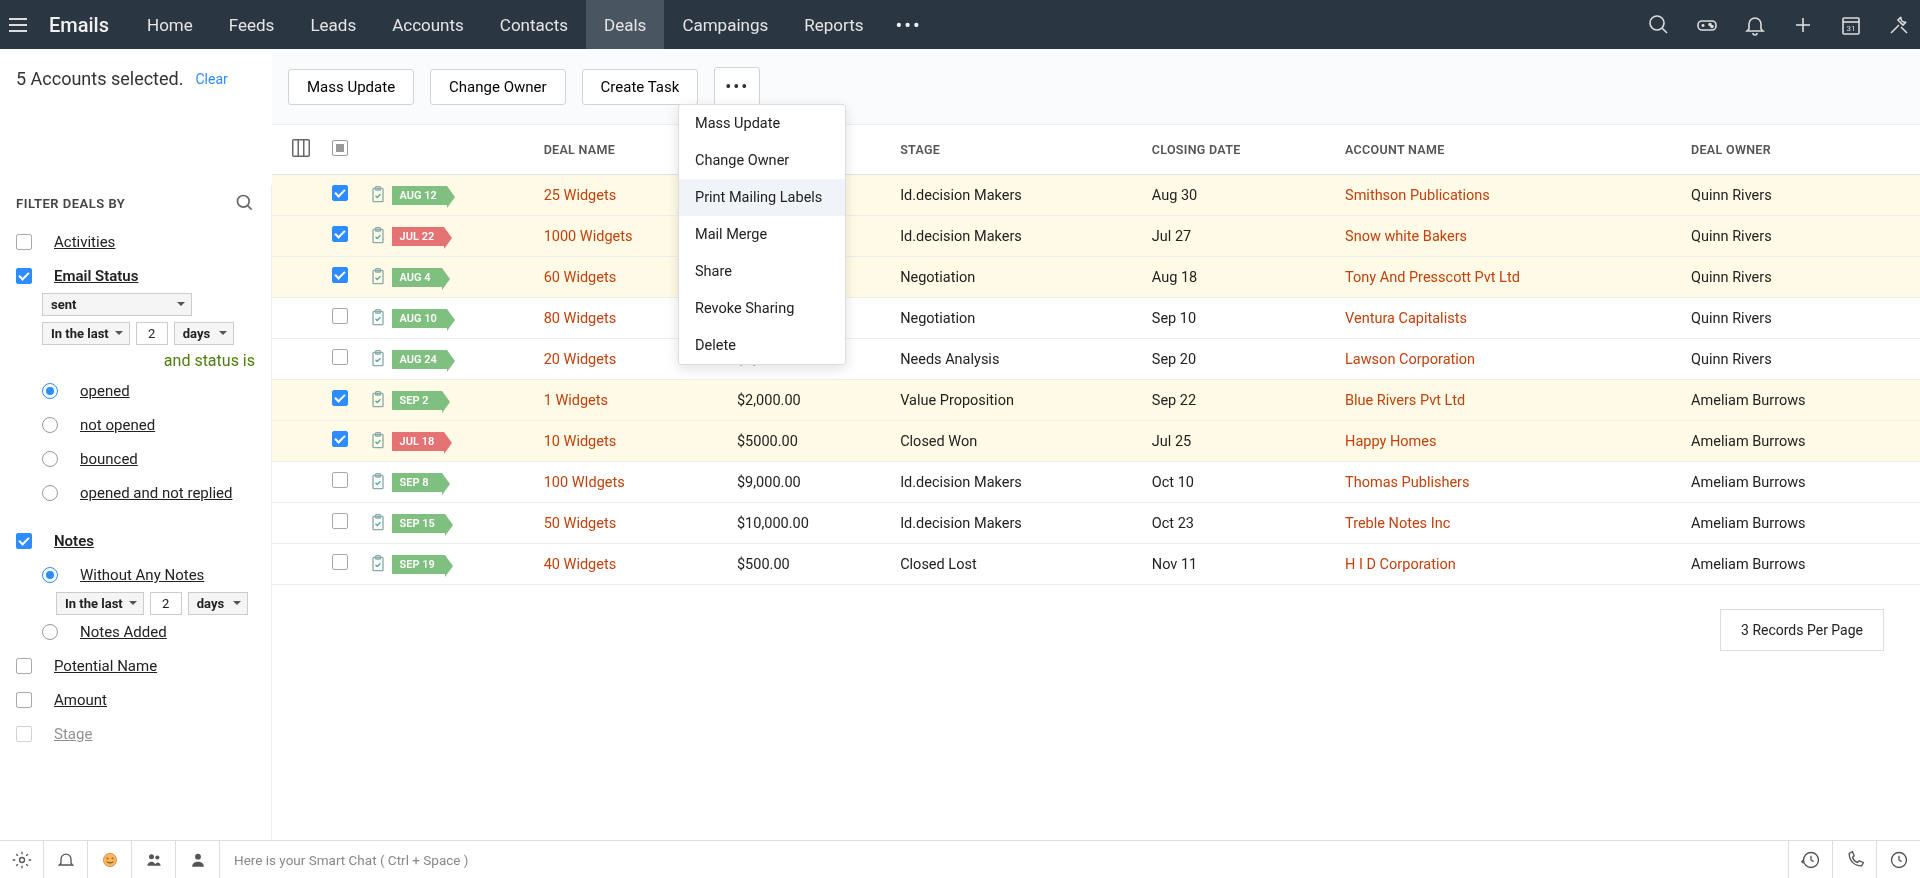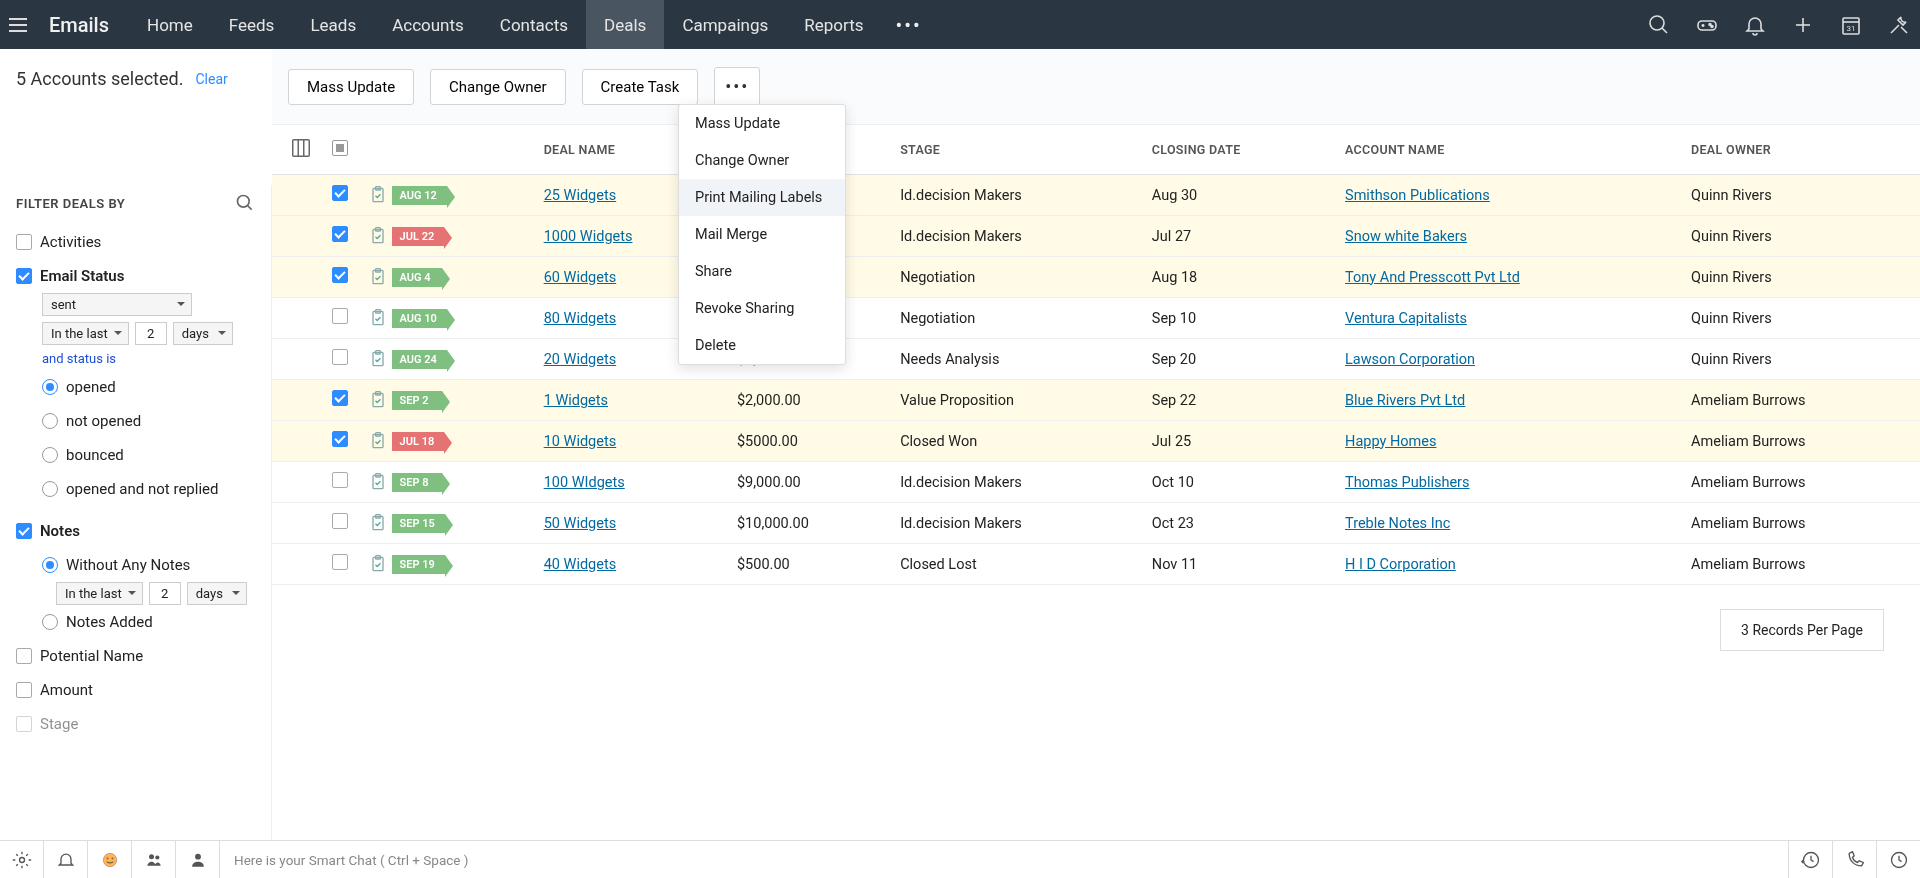--- a/index.html
+++ b/index.html
@@ -67,7 +67,7 @@
   .tag::after { content:""; position:absolute; right:-8px; top:0; bottom:0; border-left:8px solid currentColor; border-top:11px solid transparent; border-bottom:11px solid transparent;}
   .tag.green::after { color:#7fbf7f;}
   .tag.red::after { color:#e57373;}
-  .linkcell { color:#0369a1; cursor:pointer;text-decoration:underline;}
+  .linkcell { color:#c2410c; cursor:pointer;}
   th:first-child, td:first-child { width:40px; padding-left:18px;}
   th:nth-child(2), td:nth-child(2) { width:36px;}
   .col-icon { width:22px; height:22px; display:inline-block;}

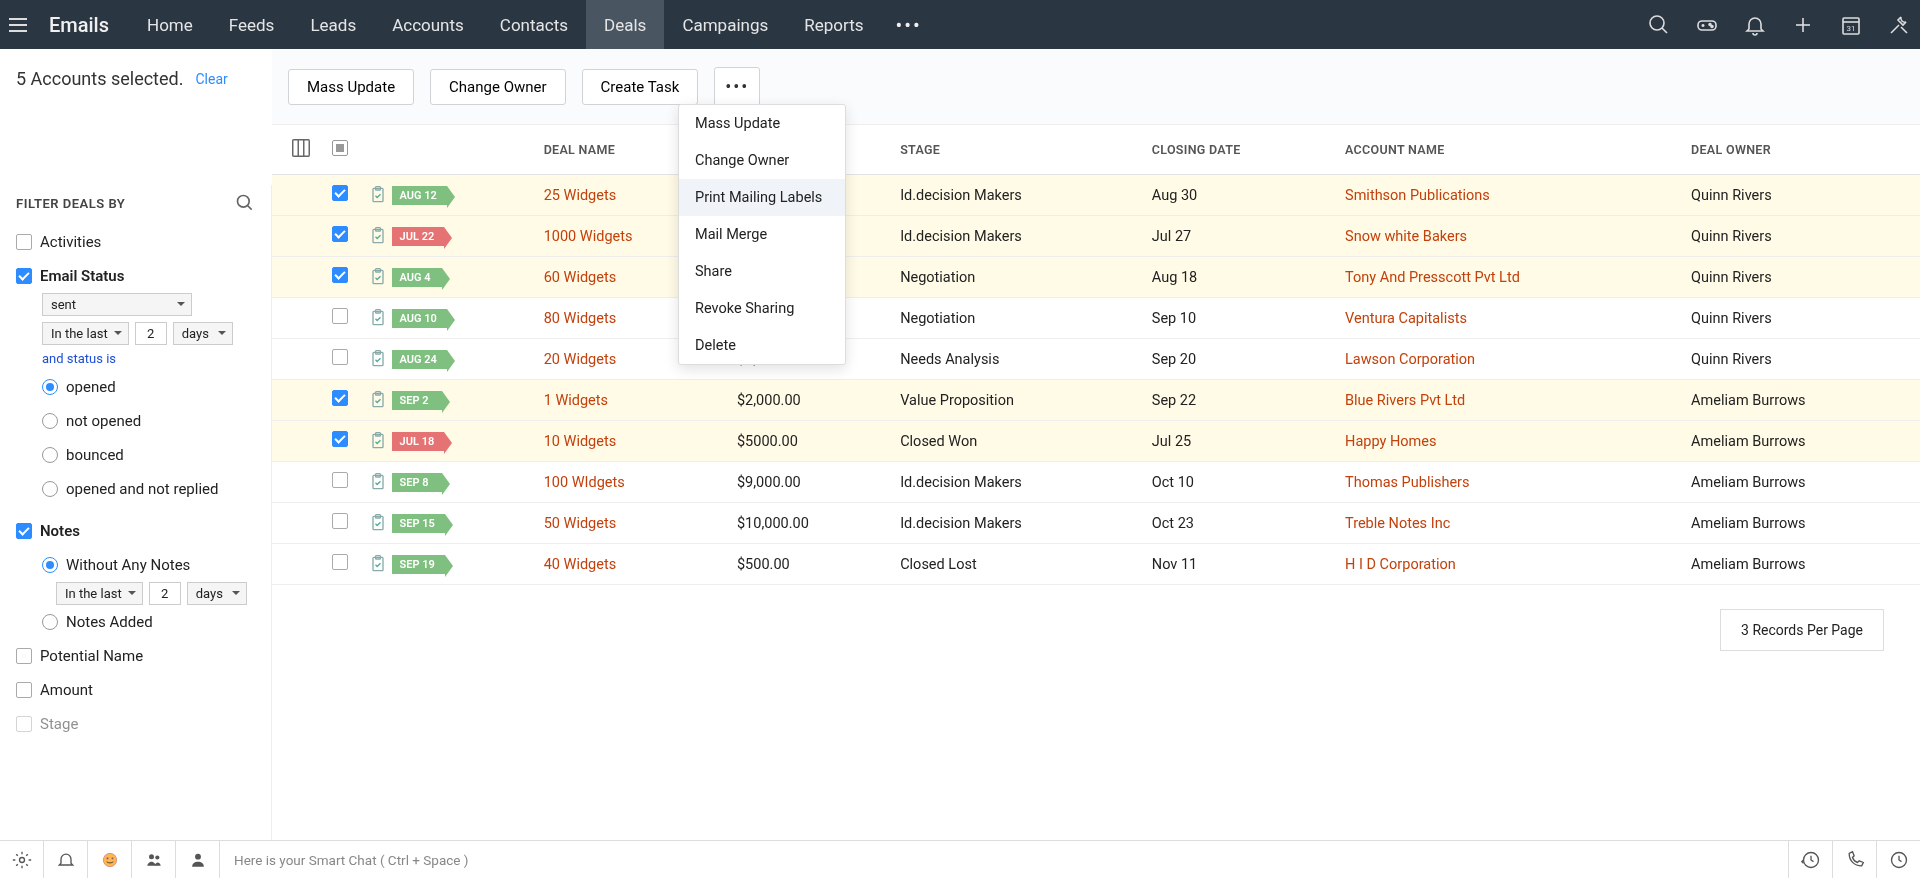--- a/index.html
+++ b/index.html
@@ -35,7 +35,7 @@
   .filter-head h3 { font-size:13px; letter-spacing:.5px; color:#444; font-weight:600;}
   .search-icon { width:20px; height:20px; stroke:#666; fill:none; stroke-width:2;}
 
-  .filter-row { display:flex; align-items:center; gap:8px; padding:8px 0; font-size:15px;}
+  .filter-row { display:flex; align-items:center; gap:22px; padding:8px 0; font-size:15px;text-decoration:underline;}
   .chk { width:16px; height:16px; border:1px solid #aaa; border-radius:2px; position:relative; flex-shrink:0;}
   .chk.checked { background:#2d8cff; border-color:#2d8cff;}
   .chk.checked::after { content:""; position:absolute; left:4px; top:1px; width:4px; height:8px; border:solid #fff; border-width:0 2px 2px 0; transform:rotate(45deg);}

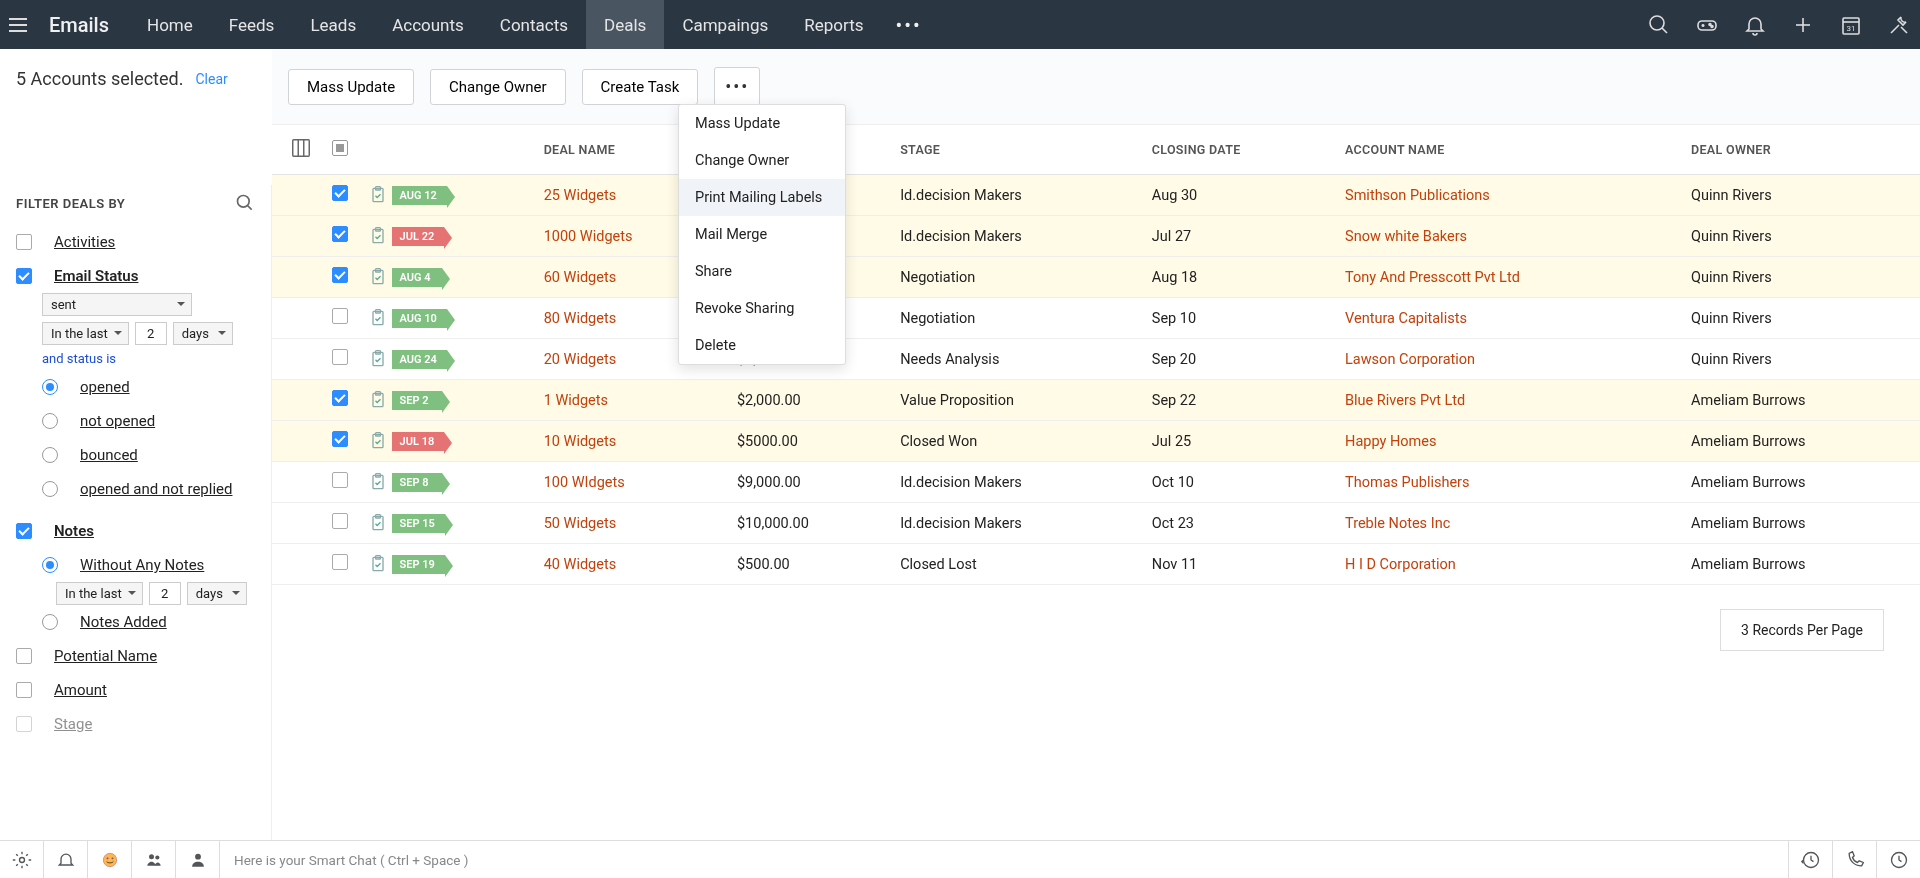--- a/index.html
+++ b/index.html
@@ -44,7 +44,7 @@
   .radio.checked::after { content:""; position:absolute; inset:3px; background:#2d8cff; border-radius:50%;}
   .sub { padding-left:26px; }
   .sub2 { padding-left:40px; }
-  .sel { border:1px solid #ccc; background:#f5f5f5; padding:3px 20px 3px 8px; font-size:13px; position:relative; display:inline-block; min-width:60px;}
+  .sel { border:1px solid #ccc; background:#f5f5f5; padding:3px 20px 3px 8px; font-size:13px; position:relative; display:inline-block; min-width:60px;font-weight:bold;}
   .sel::after { content:""; position:absolute; right:6px; top:8px; border:4px solid transparent; border-top-color:#555;}
   .numbox { width:32px; text-align:center; border:1px solid #ccc; padding:3px 0; font-size:13px; background:#fff;}
   .status-lbl { font-size:13px; color:#1d4ed8; padding:6px 0 4px 26px;}

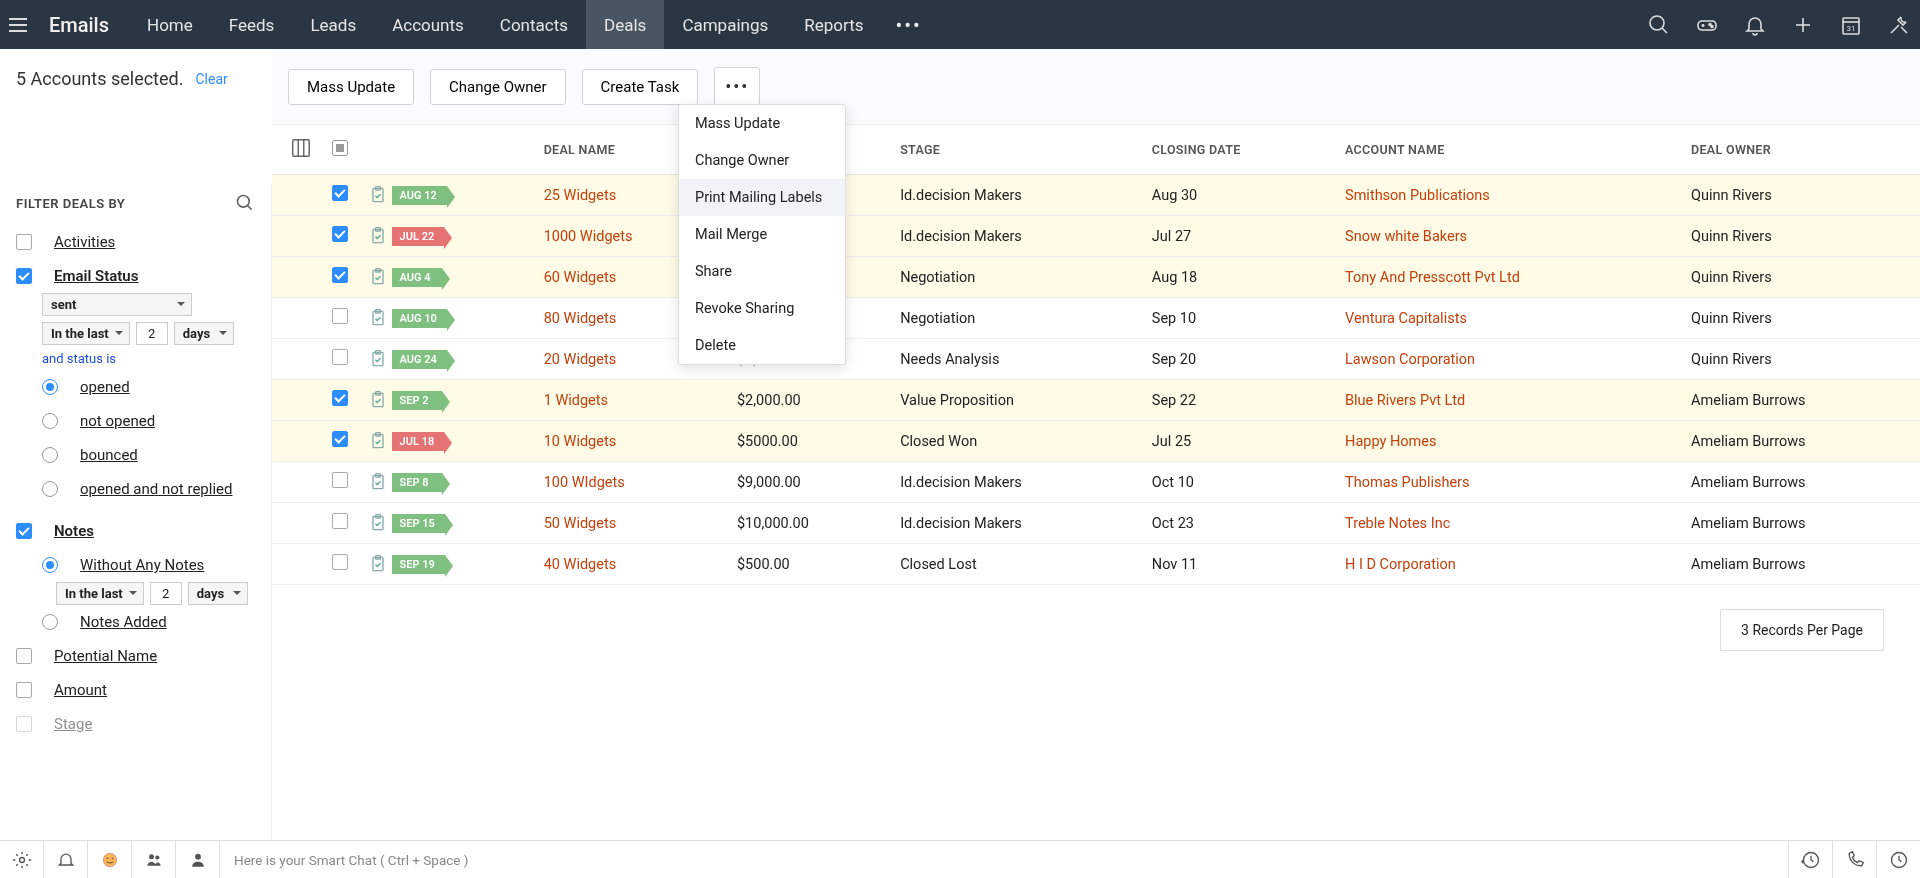--- a/index.html
+++ b/index.html
@@ -47,7 +47,7 @@
   .sel { border:1px solid #ccc; background:#f5f5f5; padding:3px 20px 3px 8px; font-size:13px; position:relative; display:inline-block; min-width:60px;font-weight:bold;}
   .sel::after { content:""; position:absolute; right:6px; top:8px; border:4px solid transparent; border-top-color:#555;}
   .numbox { width:32px; text-align:center; border:1px solid #ccc; padding:3px 0; font-size:13px; background:#fff;}
-  .status-lbl { font-size:13px; color:#1d4ed8; padding:6px 0 4px 26px;}
+  .status-lbl { font-size:16px; color:#4d7c0f; padding:6px 0 4px 26px;text-align:right;}
 
   .filter-actions { position:absolute; bottom:0; left:0; right:0; background:#fff; border-top:1px solid #eee; padding:14px 22px; display:flex; gap:24px; align-items:center;}
   .btn-primary { background:#2d8cff; color:#fff; border:none; padding:9px 16px; border-radius:2px; font-size:14px; cursor:pointer;}

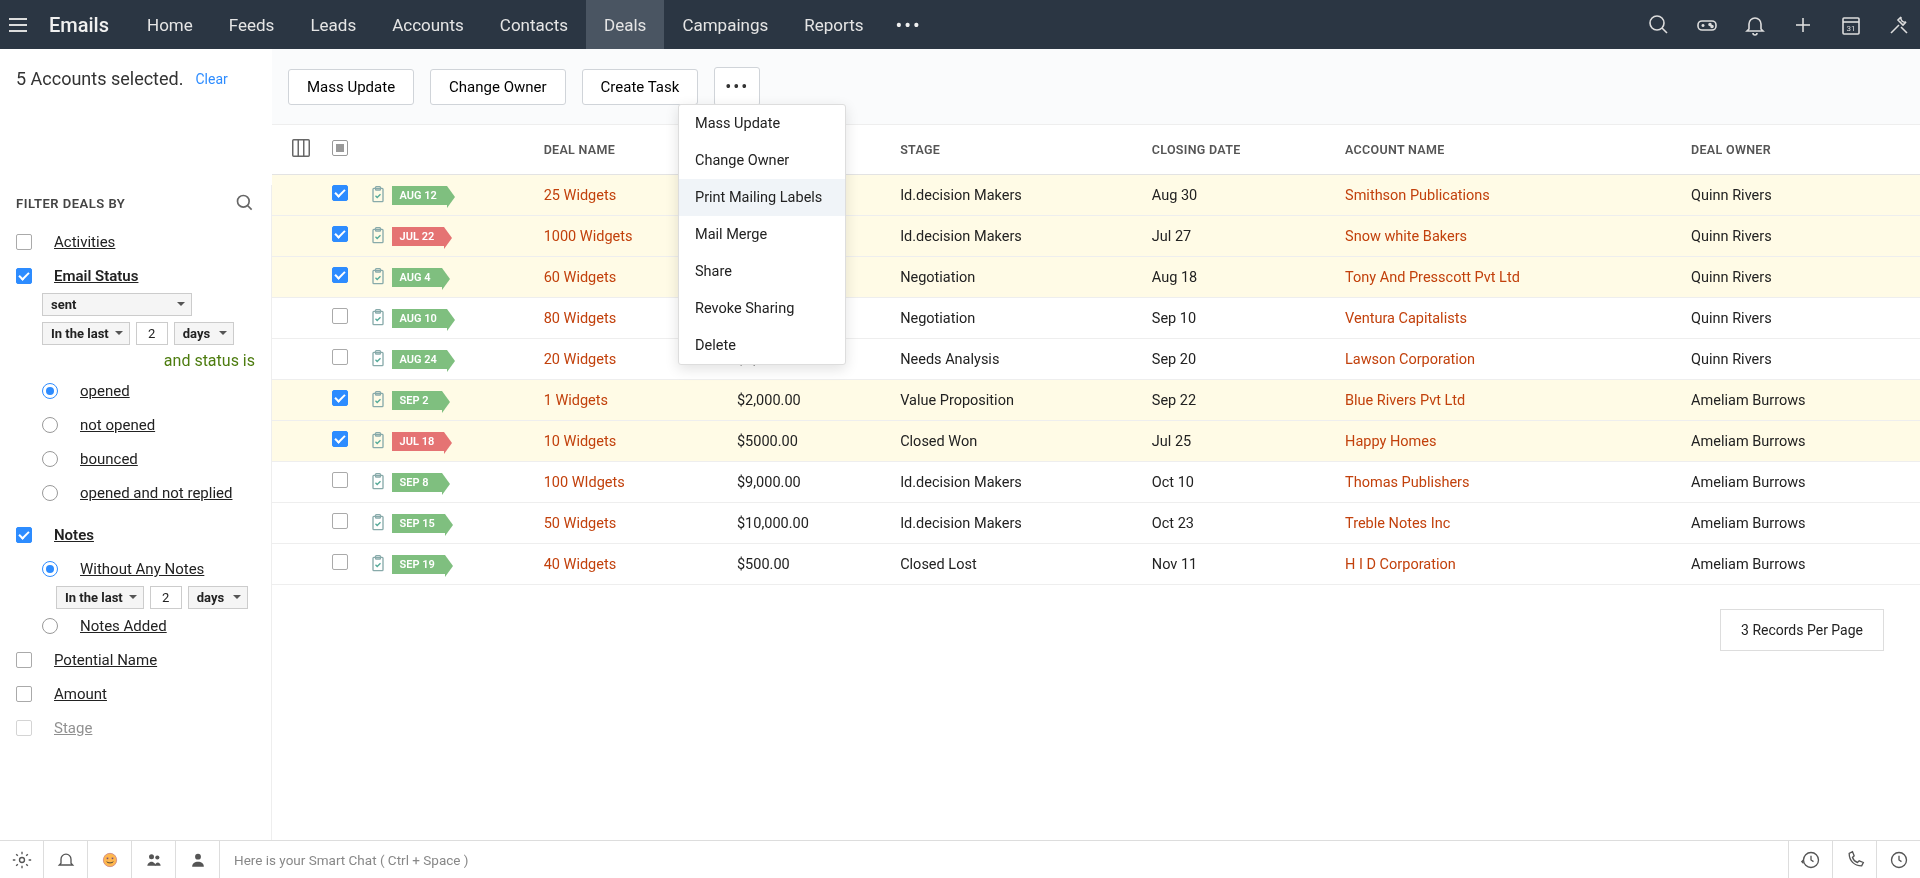--- a/index.html
+++ b/index.html
@@ -204,7 +204,7 @@
         </div>
       </div>
 
-    <div class="filter-row" style="margin-top:8px;">
+    <div class="filter-row" style="margin-top:14px;">
       <span class="chk checked"></span>
       <span style="font-weight:600;">Notes</span>
     </div>

